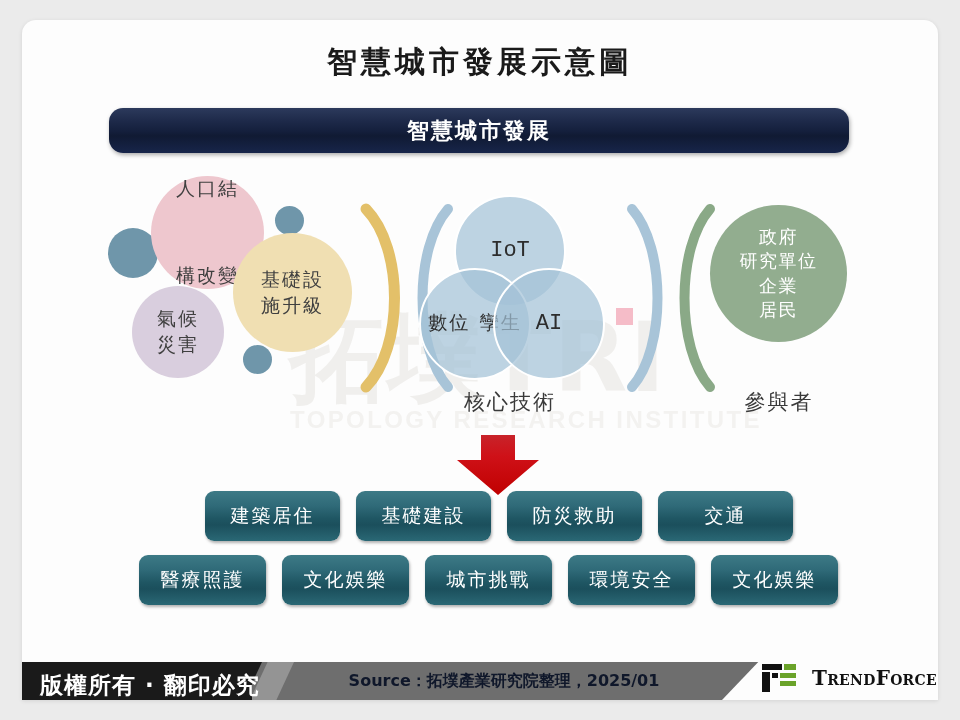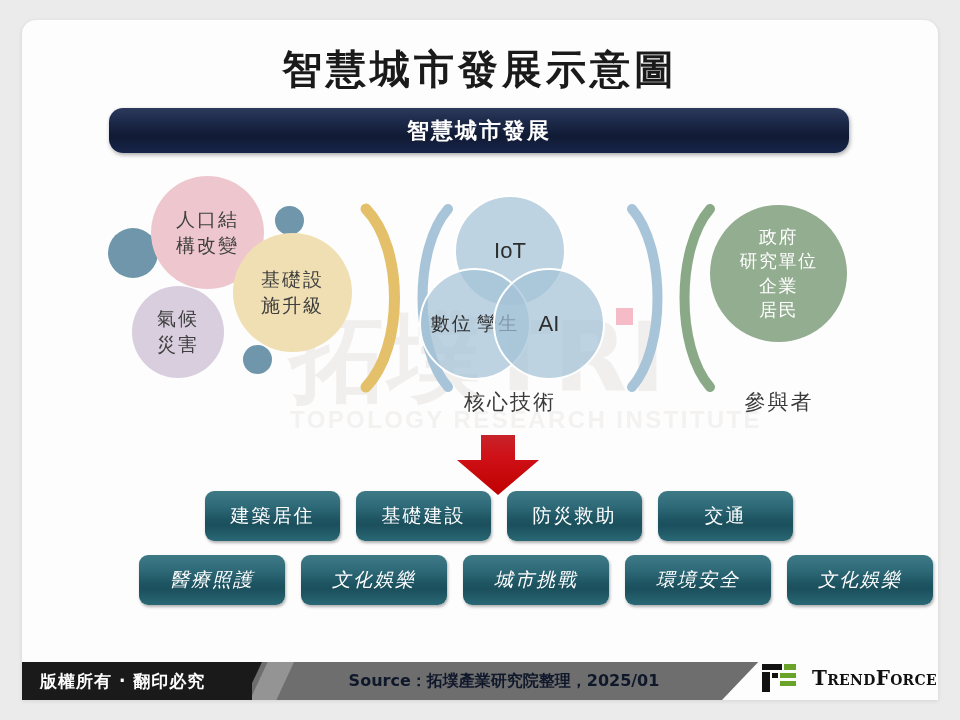--- a/index.html
+++ b/index.html
@@ -48,7 +48,7 @@
     position: absolute; left: 0; top: 22px;
     width: 916px; text-align: center;
     font-family: "DejaVu Serif", "Liberation Serif", serif;
-    font-size: 40px; font-weight: bold;
+    font-size: 30px; font-weight: bold;
     color: #1a1a1a;
     letter-spacing: 4px;
     z-index: 5;

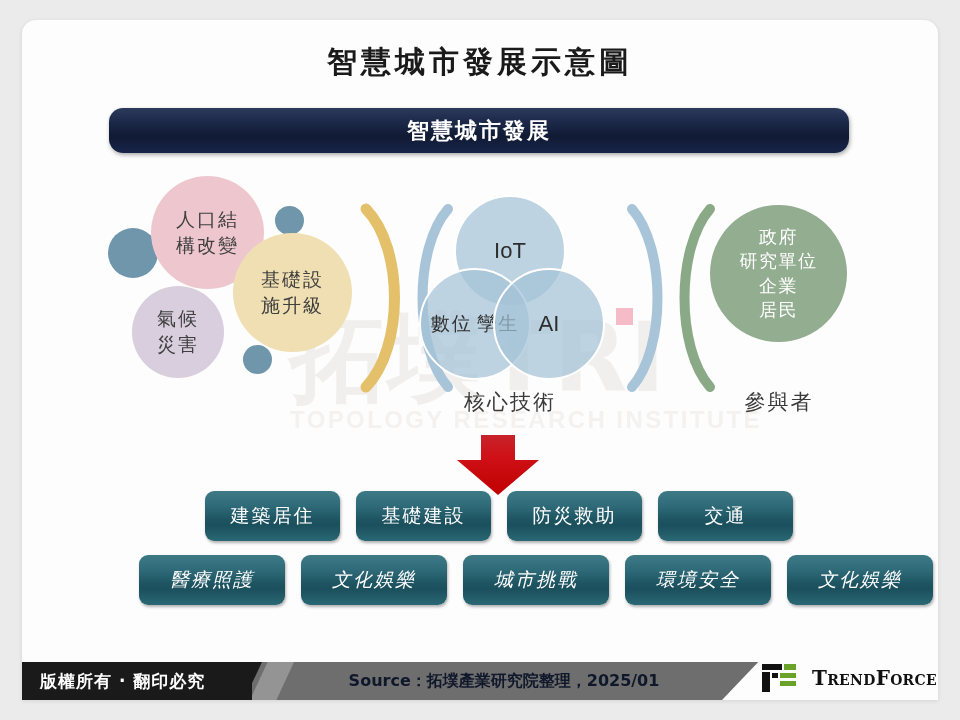--- a/index.html
+++ b/index.html
@@ -86,7 +86,7 @@
   .bubble span { display: block; white-space: nowrap; }
 
   #b-pop  { left: 129px; top: 156px; width: 113px; height: 113px;
-            background: #eec7ce; color: #404040; font-size: 19px; letter-spacing: 2px; }
+            background: #eec7ce; color: #404040; font-size: 19px; letter-spacing: 2px; justify-content: space-between; }
   #b-clim { left: 110px; top: 266px; width: 92px;  height: 92px;
             background: #d9cede; color: #404040; font-size: 19px; letter-spacing: 2px; }
   #b-infra{ left: 211px; top: 213px; width: 119px; height: 119px;

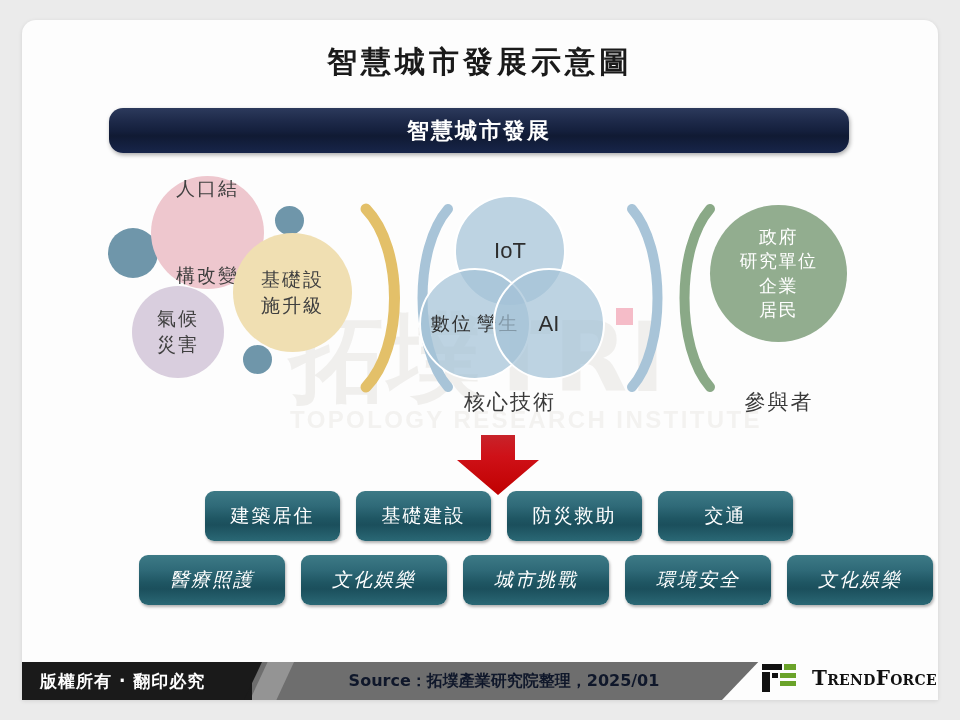--- a/index.html
+++ b/index.html
@@ -103,7 +103,7 @@
     border: 2px solid #ffffff;
     display: flex; align-items: center; justify-content: center;
     text-align: left;
-    font-family: Liberation Sans, sans-serif;
+    font-family: Liberation Mono, monospace;
     line-height: 1.3;
   }
   #v-iot  { left: 432px; top: 175px; width: 108px; height: 108px; }

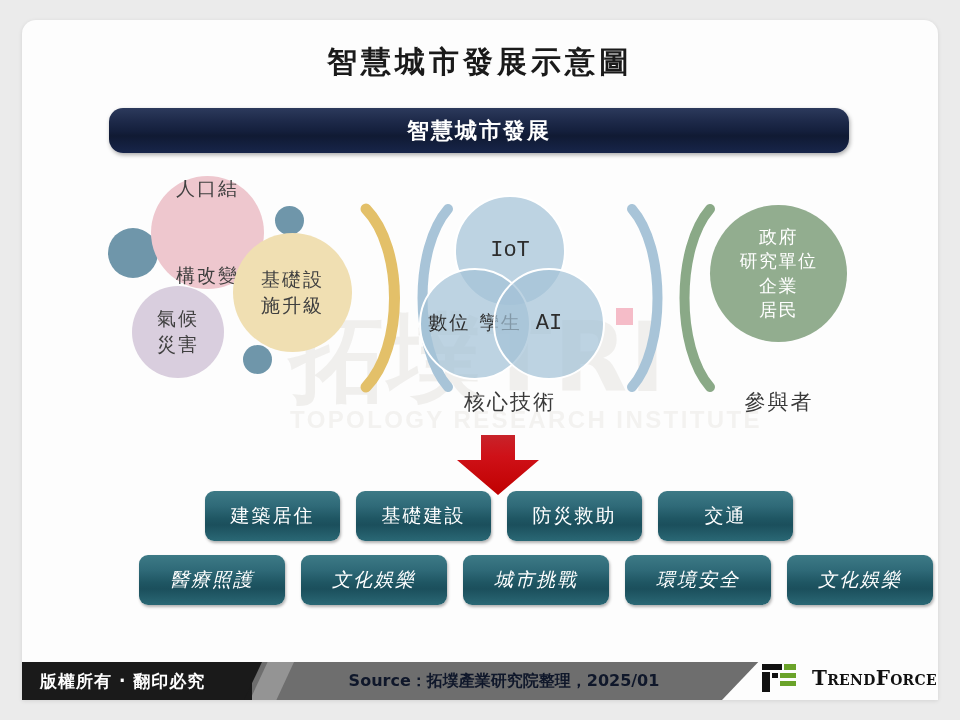--- a/index.html
+++ b/index.html
@@ -154,7 +154,7 @@
     box-shadow: 1px 2px 3px rgba(0,0,0,0.30);
   }
   .obox.w4 { width: 135px; }
-  .obox.w2 { width: 146px; font-style: italic; }
+  .obox.w2 { width: 127px; }
 
   
   #footer { position: absolute; left: 0; top: 636px; width: 916px; height: 44px; z-index: 8; }

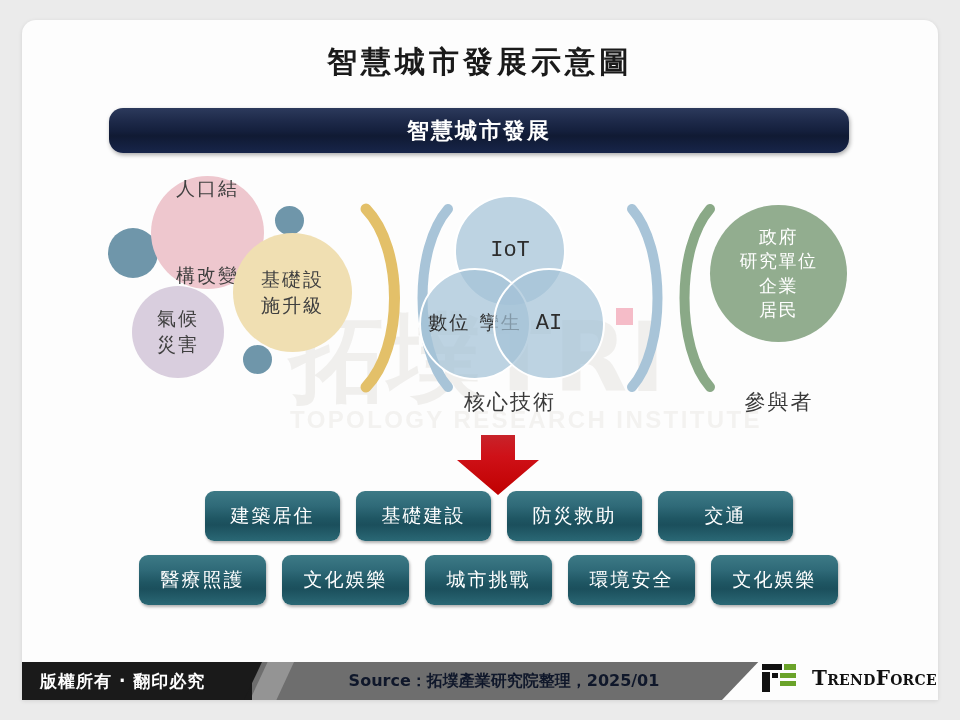--- a/index.html
+++ b/index.html
@@ -178,7 +178,7 @@
   }
   #copyright-tag {
     position: absolute; left: 18px; top: 14px;
-    color: #ffffff; font-size: 17px; font-weight: bold;
+    color: #ffffff; font-size: 23px; font-weight: bold;
     letter-spacing: 1px;
     font-family: "DejaVu Sans", sans-serif;
   }

